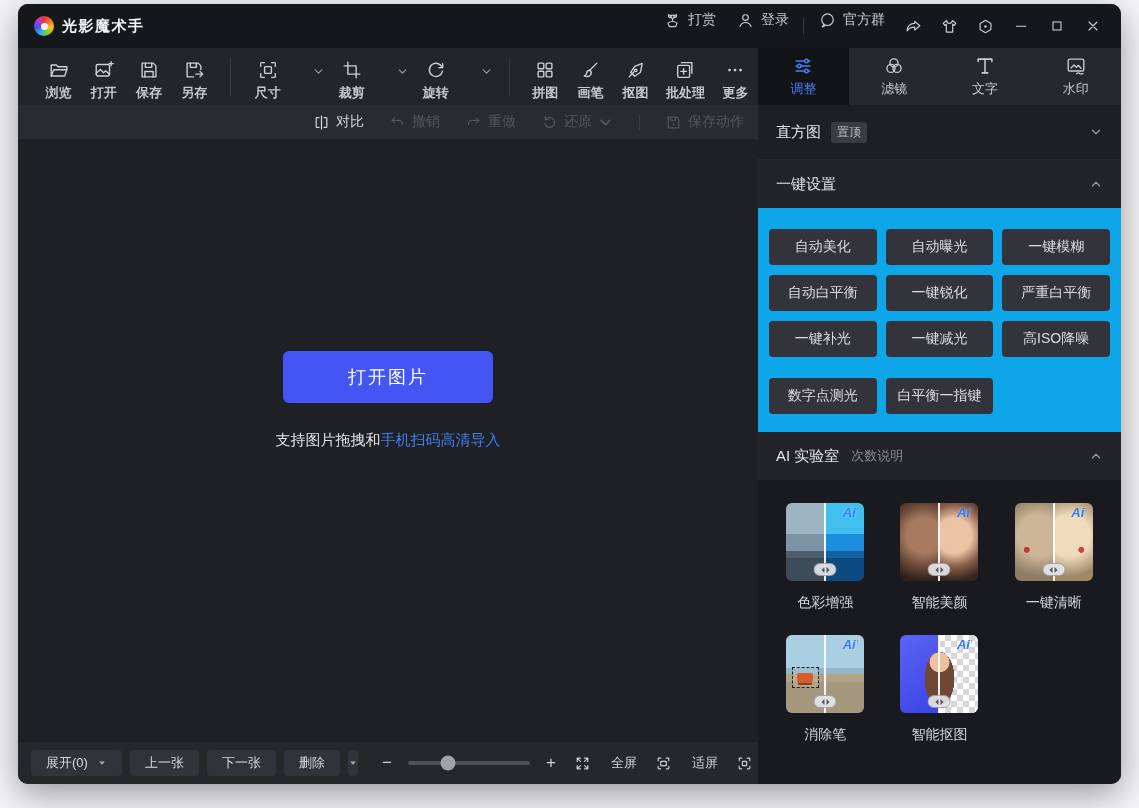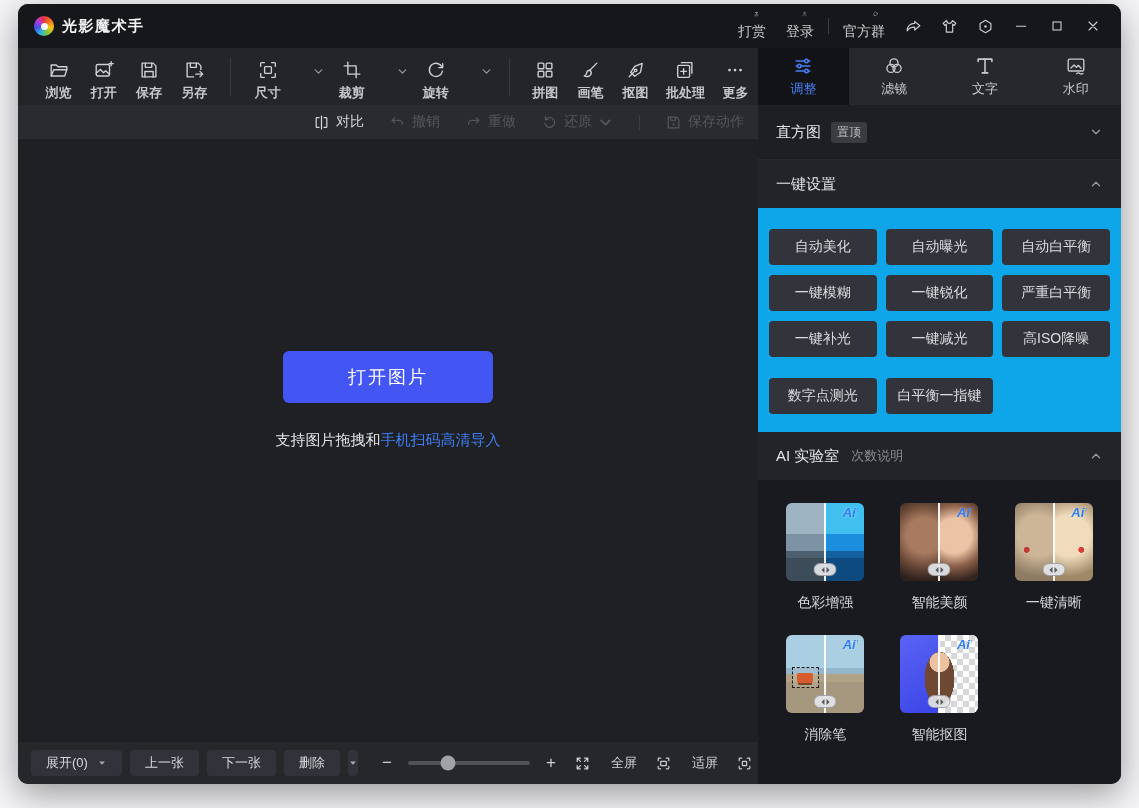--- a/index.html
+++ b/index.html
@@ -19,7 +19,7 @@
   .logo::after { content:""; position:absolute; inset:6.5px; background:#f5f6f8; border-radius:50%; }
   .apptitle { color:#f2f3f5; font-weight:bold; font-size:15px; letter-spacing:1.5px; }
   .tb-right { margin-left:auto; display:flex; align-items:center; color:#c9cacd; }
-  .tb-act { display:flex; align-items:flex-end; gap:6px; font-size:14px; padding:0 10px; height:30px; cursor:default;flex-direction:column; }
+  .tb-act { display:flex; align-items:flex-start; gap:6px; font-size:14px; padding:0 10px; height:30px; cursor:default; }
   .tb-act svg { width:19px; height:19px; }
   .tb-sep { width:1px; height:16px; background:#3c3d42; margin:0 4px; }
   .tb-ico { width:36px; height:30px; display:flex; align-items:center; justify-content:center; }

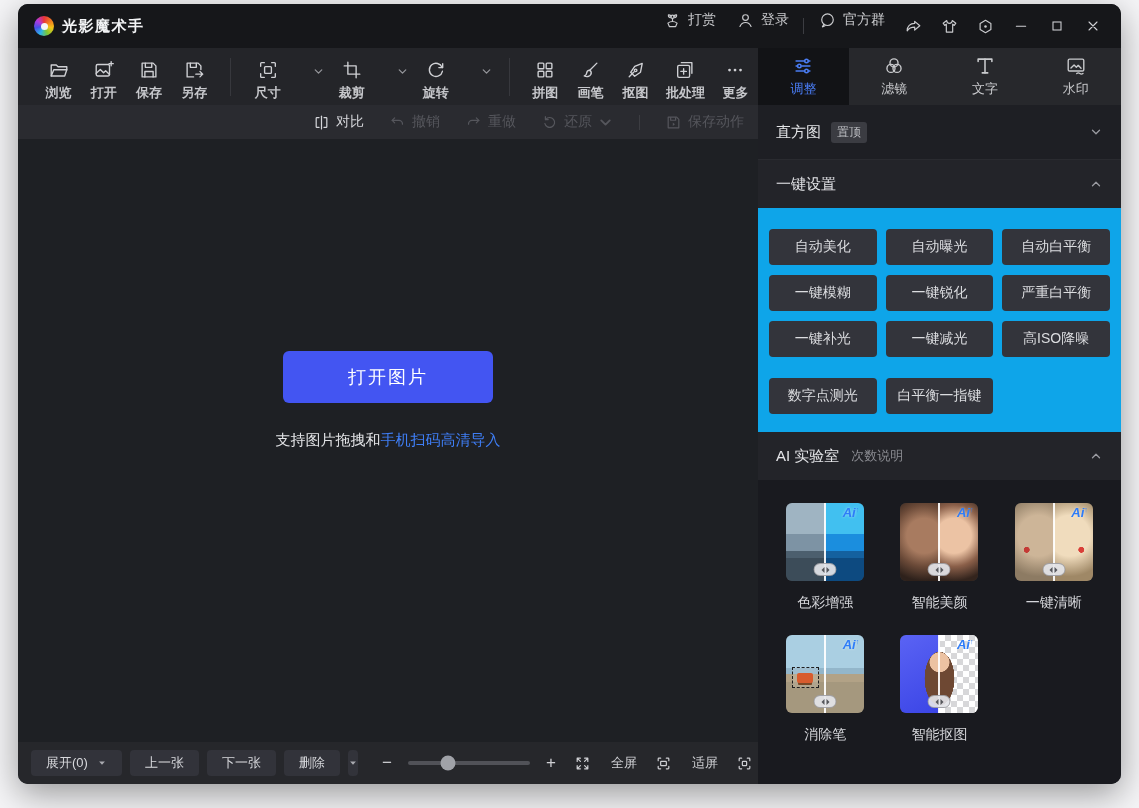--- a/index.html
+++ b/index.html
@@ -494,8 +494,8 @@
       <div class="pgrid">
         <div class="pbtn">自动美化</div>
         <div class="pbtn">自动曝光</div>
+        <div class="pbtn">一键模糊</div>
         <div class="pbtn">自动白平衡</div>
-        <div class="pbtn">一键模糊</div>
         <div class="pbtn">一键锐化</div>
         <div class="pbtn">严重白平衡</div>
         <div class="pbtn">一键补光</div>

